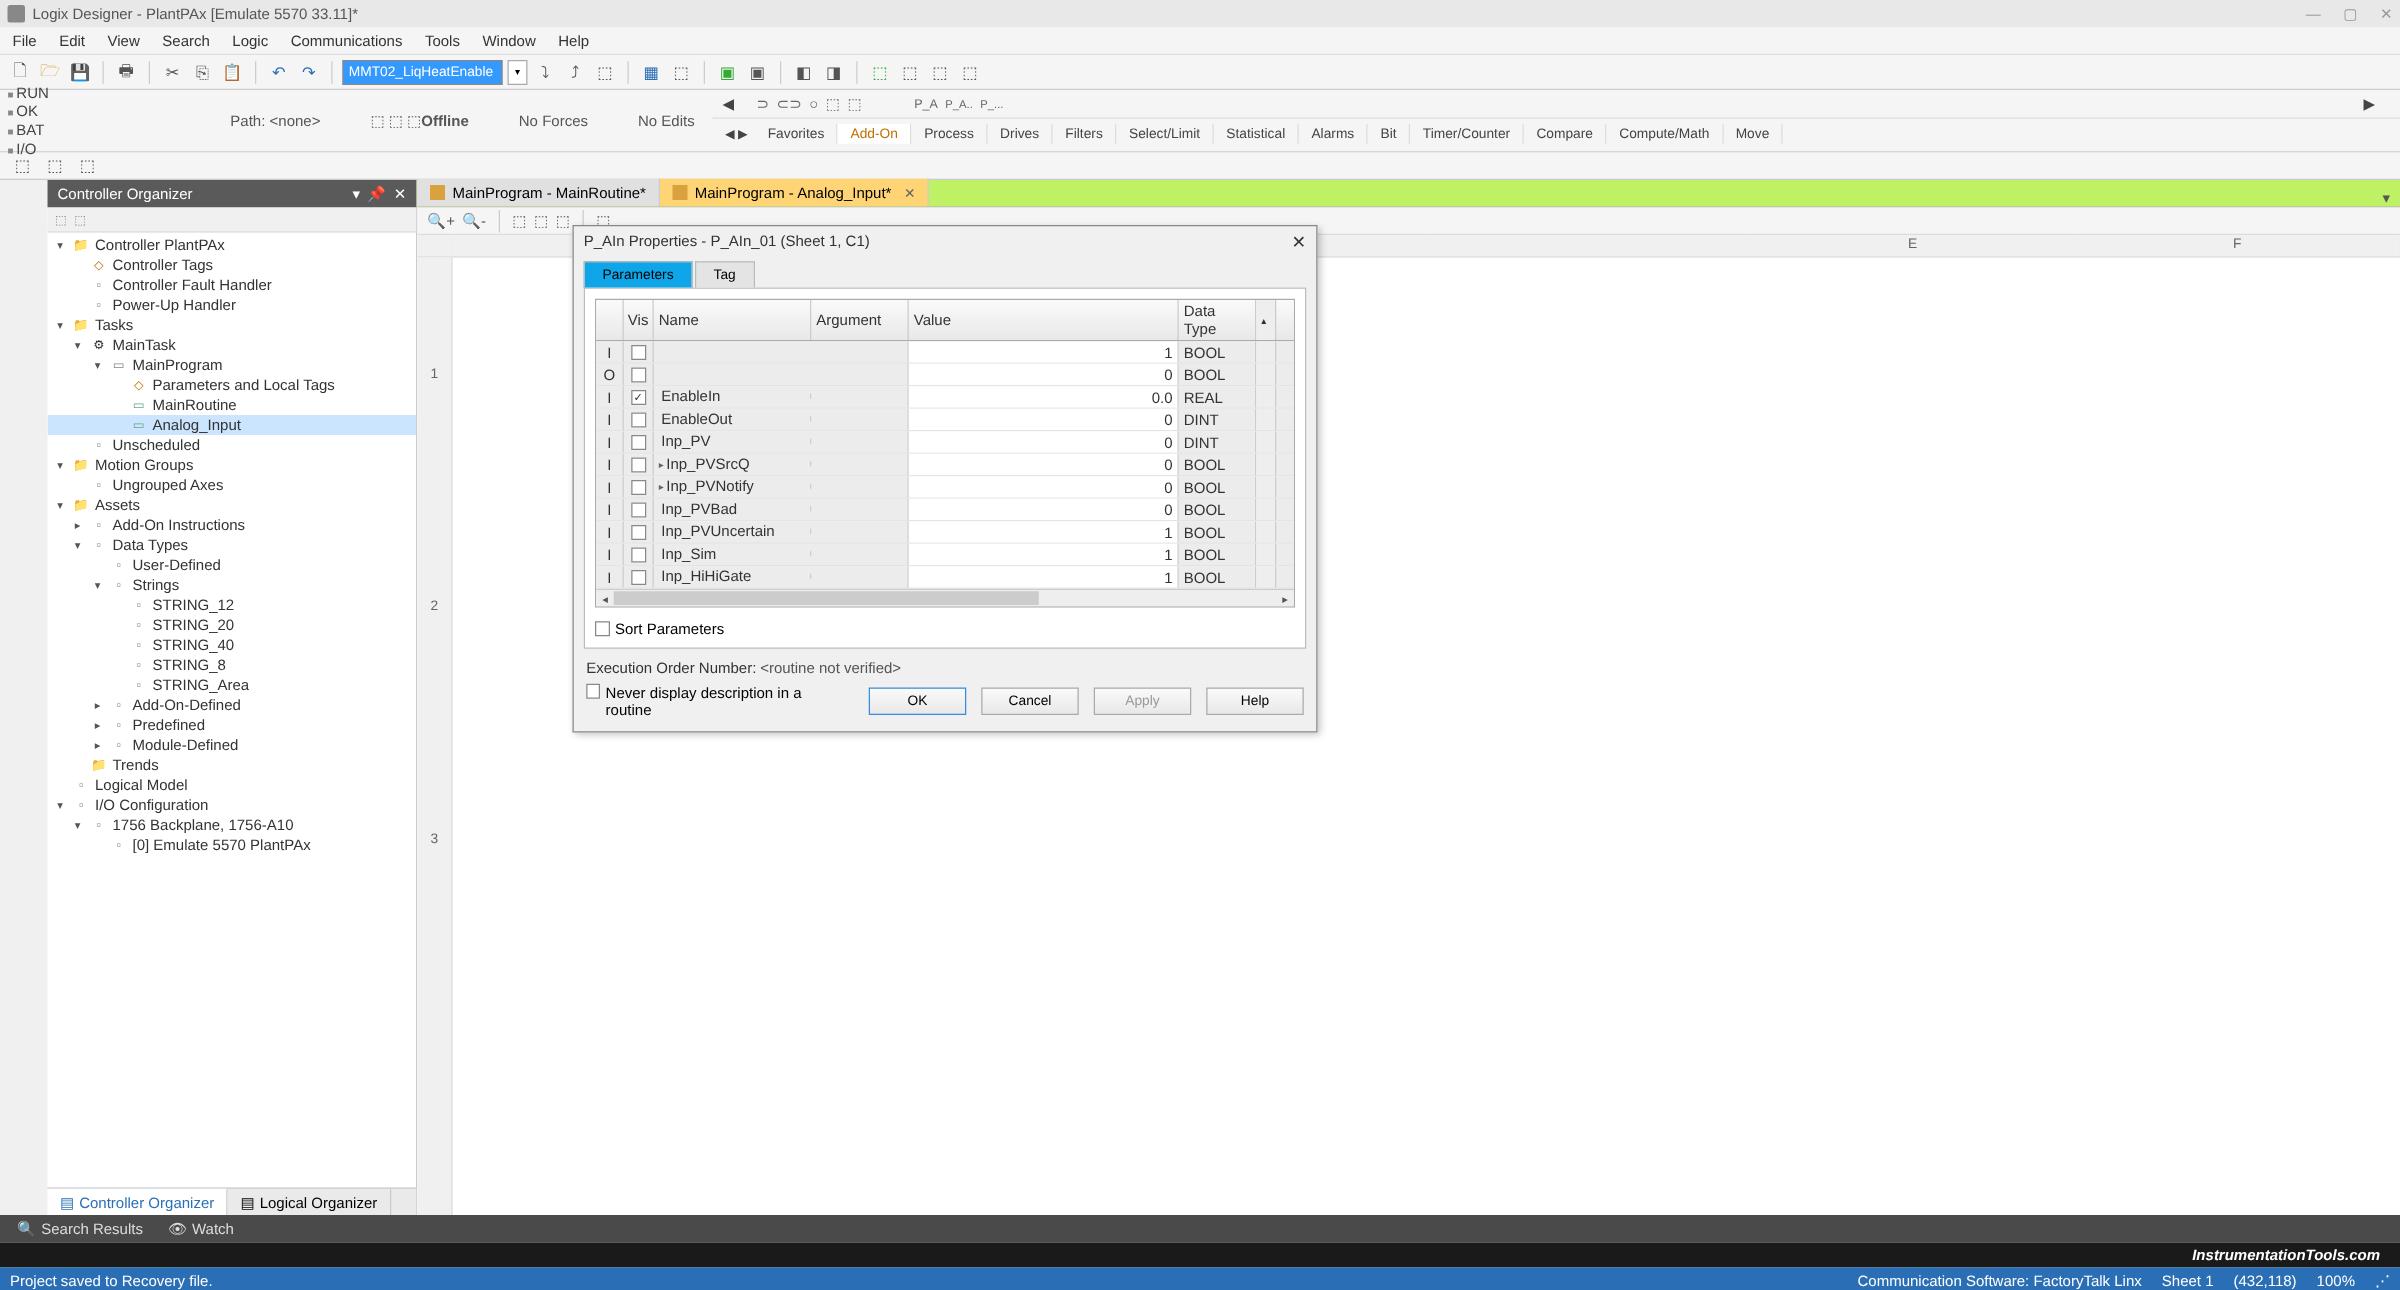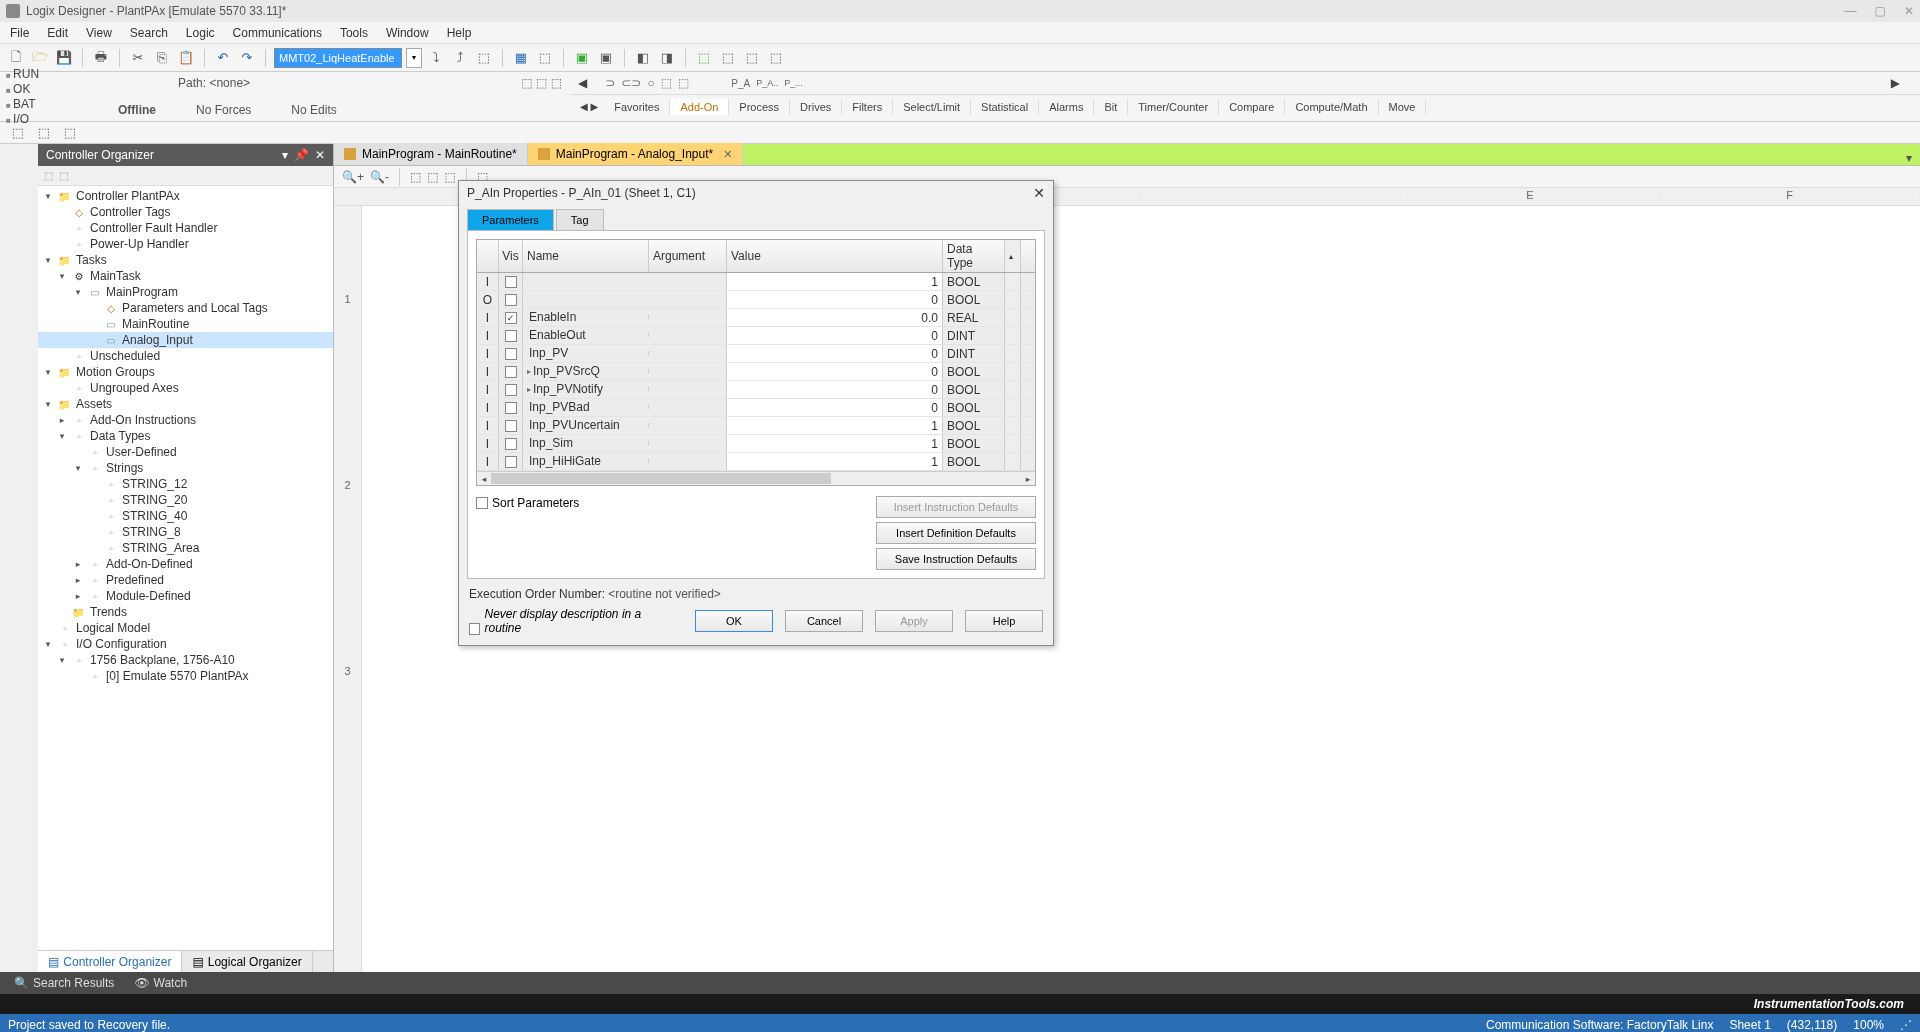--- a/index.html
+++ b/index.html
@@ -25,7 +25,7 @@
 .status-ribbon { height: 50px; background: #f5f5f5; display: flex; border-bottom: 1px solid #ccc; }
 .status-left { width: 110px; padding: 2px 6px; font-size: 10px; color: #444; display:flex; flex-direction:column; justify-content:center; gap:1px;}
 .status-left div::before { content: "■ "; color: #888; font-size: 8px; }
-.status-mid { flex: 0 0 460px; padding: 4px 8px; display:flex; flex-direction:column; justify-content:space-between;}
+.status-mid { flex: 0 0 460px; padding: 4px 8px; display:flex; flex-direction:row; justify-content:center;}
 .status-row { display: flex; align-items: center; gap: 40px; color: #555; font-size: 11px; }
 .status-offline { font-weight: bold; }
 .status-tabs-wrap { flex:1; display:flex; flex-direction:column; }

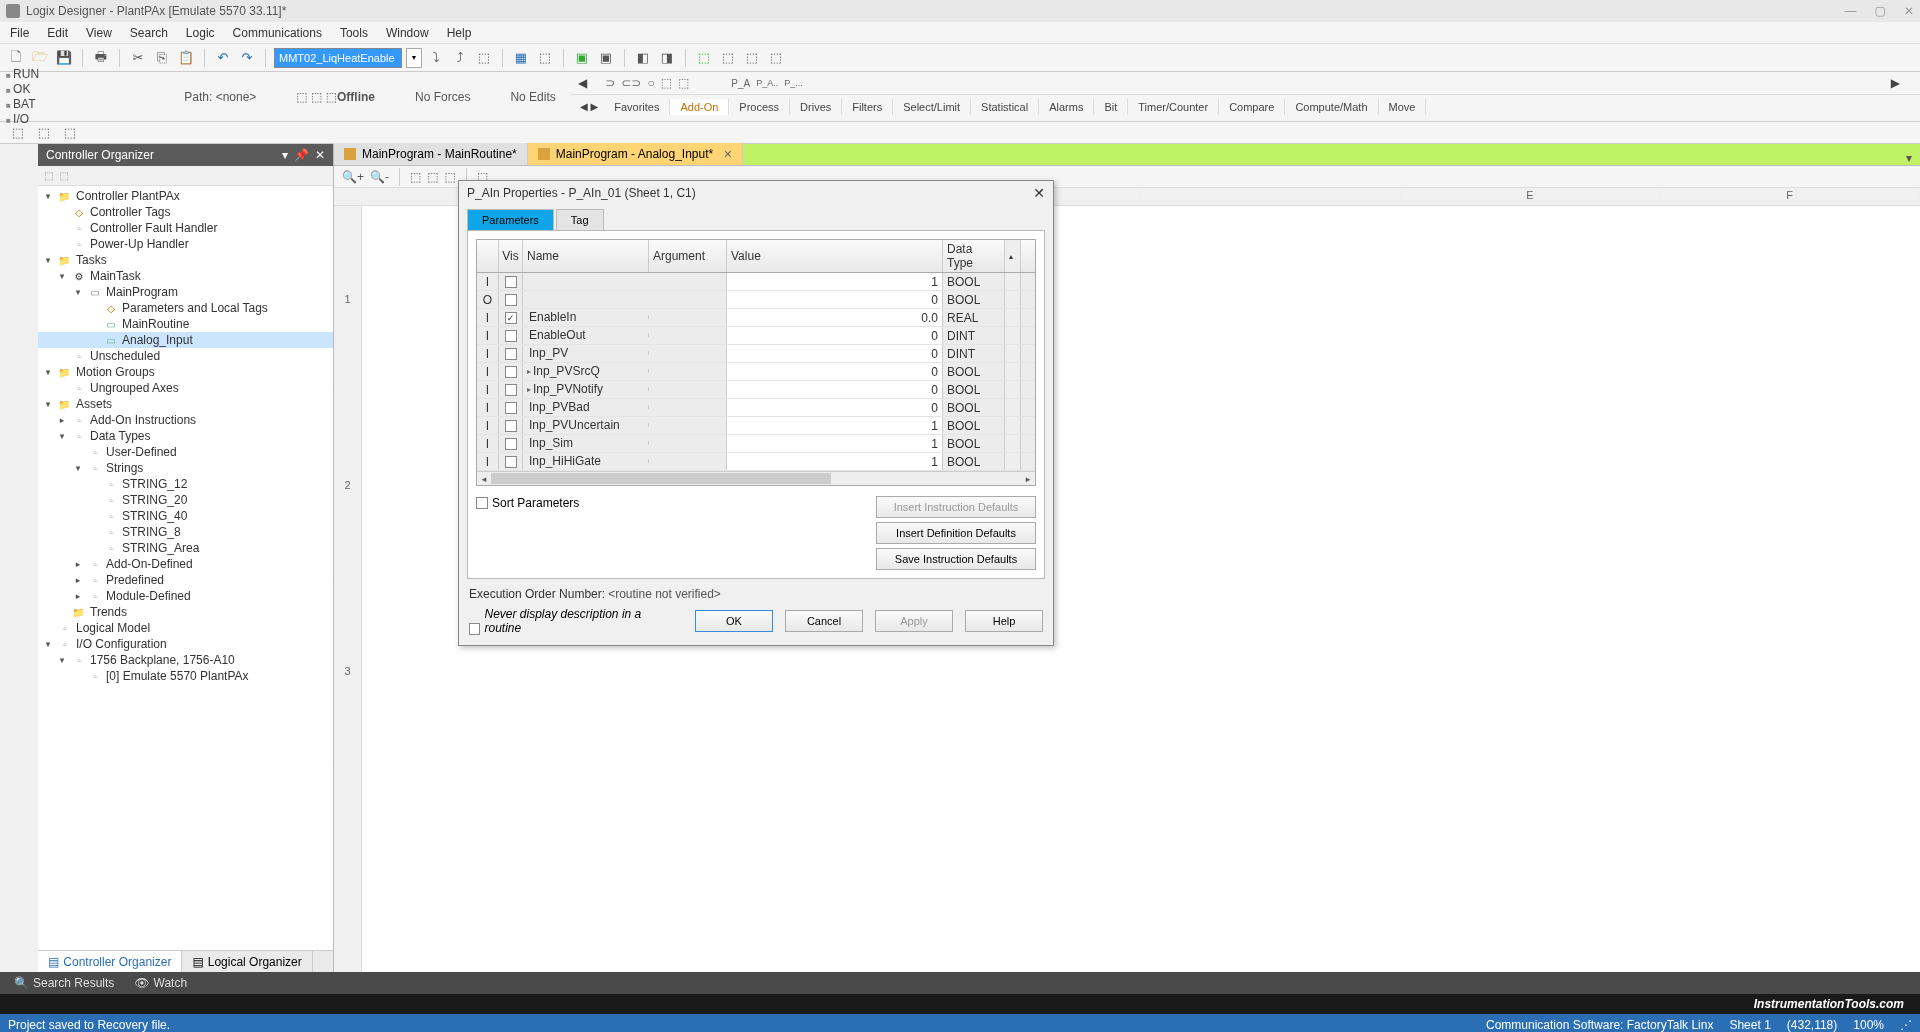--- a/index.html
+++ b/index.html
@@ -649,11 +649,6 @@
         <span class="chk"></span>
           <span>Sort Parameters</span>
       </label>
-      <div class="dlg-buttons-right">
-        <button class="dlg-btn disabled">Insert Instruction Defaults</button>
-        <button class="dlg-btn">Insert Definition Defaults</button>
-        <button class="dlg-btn">Save Instruction Defaults</button>
-      </div>
     </div>
   </div>
   <div style="padding:0 10px; font-size:11px; color:#333;">

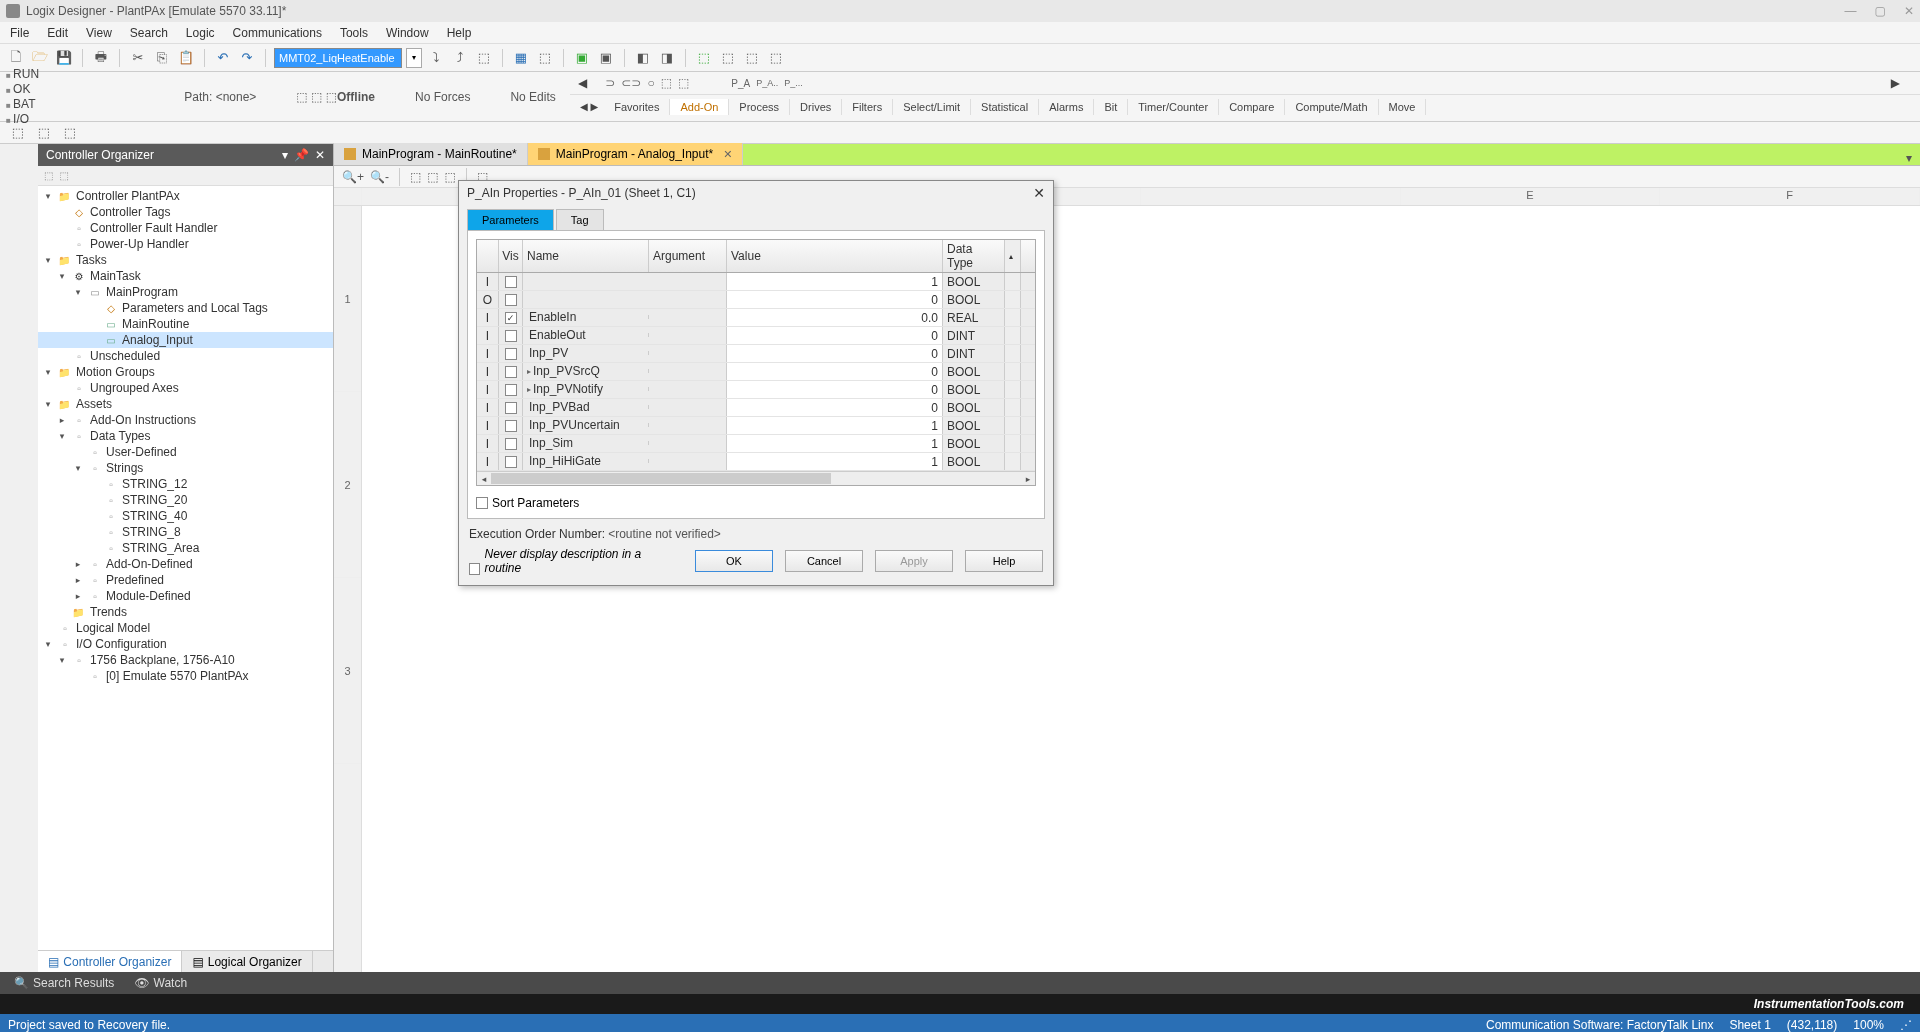--- a/index.html
+++ b/index.html
@@ -656,7 +656,7 @@
     <span style="color:#555">&lt;routine not verified&gt;</span>
   </div>
   <div class="dlg-bottom">
-    <label style="font-size:11px; display:flex; align-items:flex-end; gap:4px;font-style:italic;">
+    <label style="font-size:11px; display:flex; align-items:flex-start; gap:4px;">
       <span class="chk"></span>
         <span>Never display description in a routine</span>
     </label>

